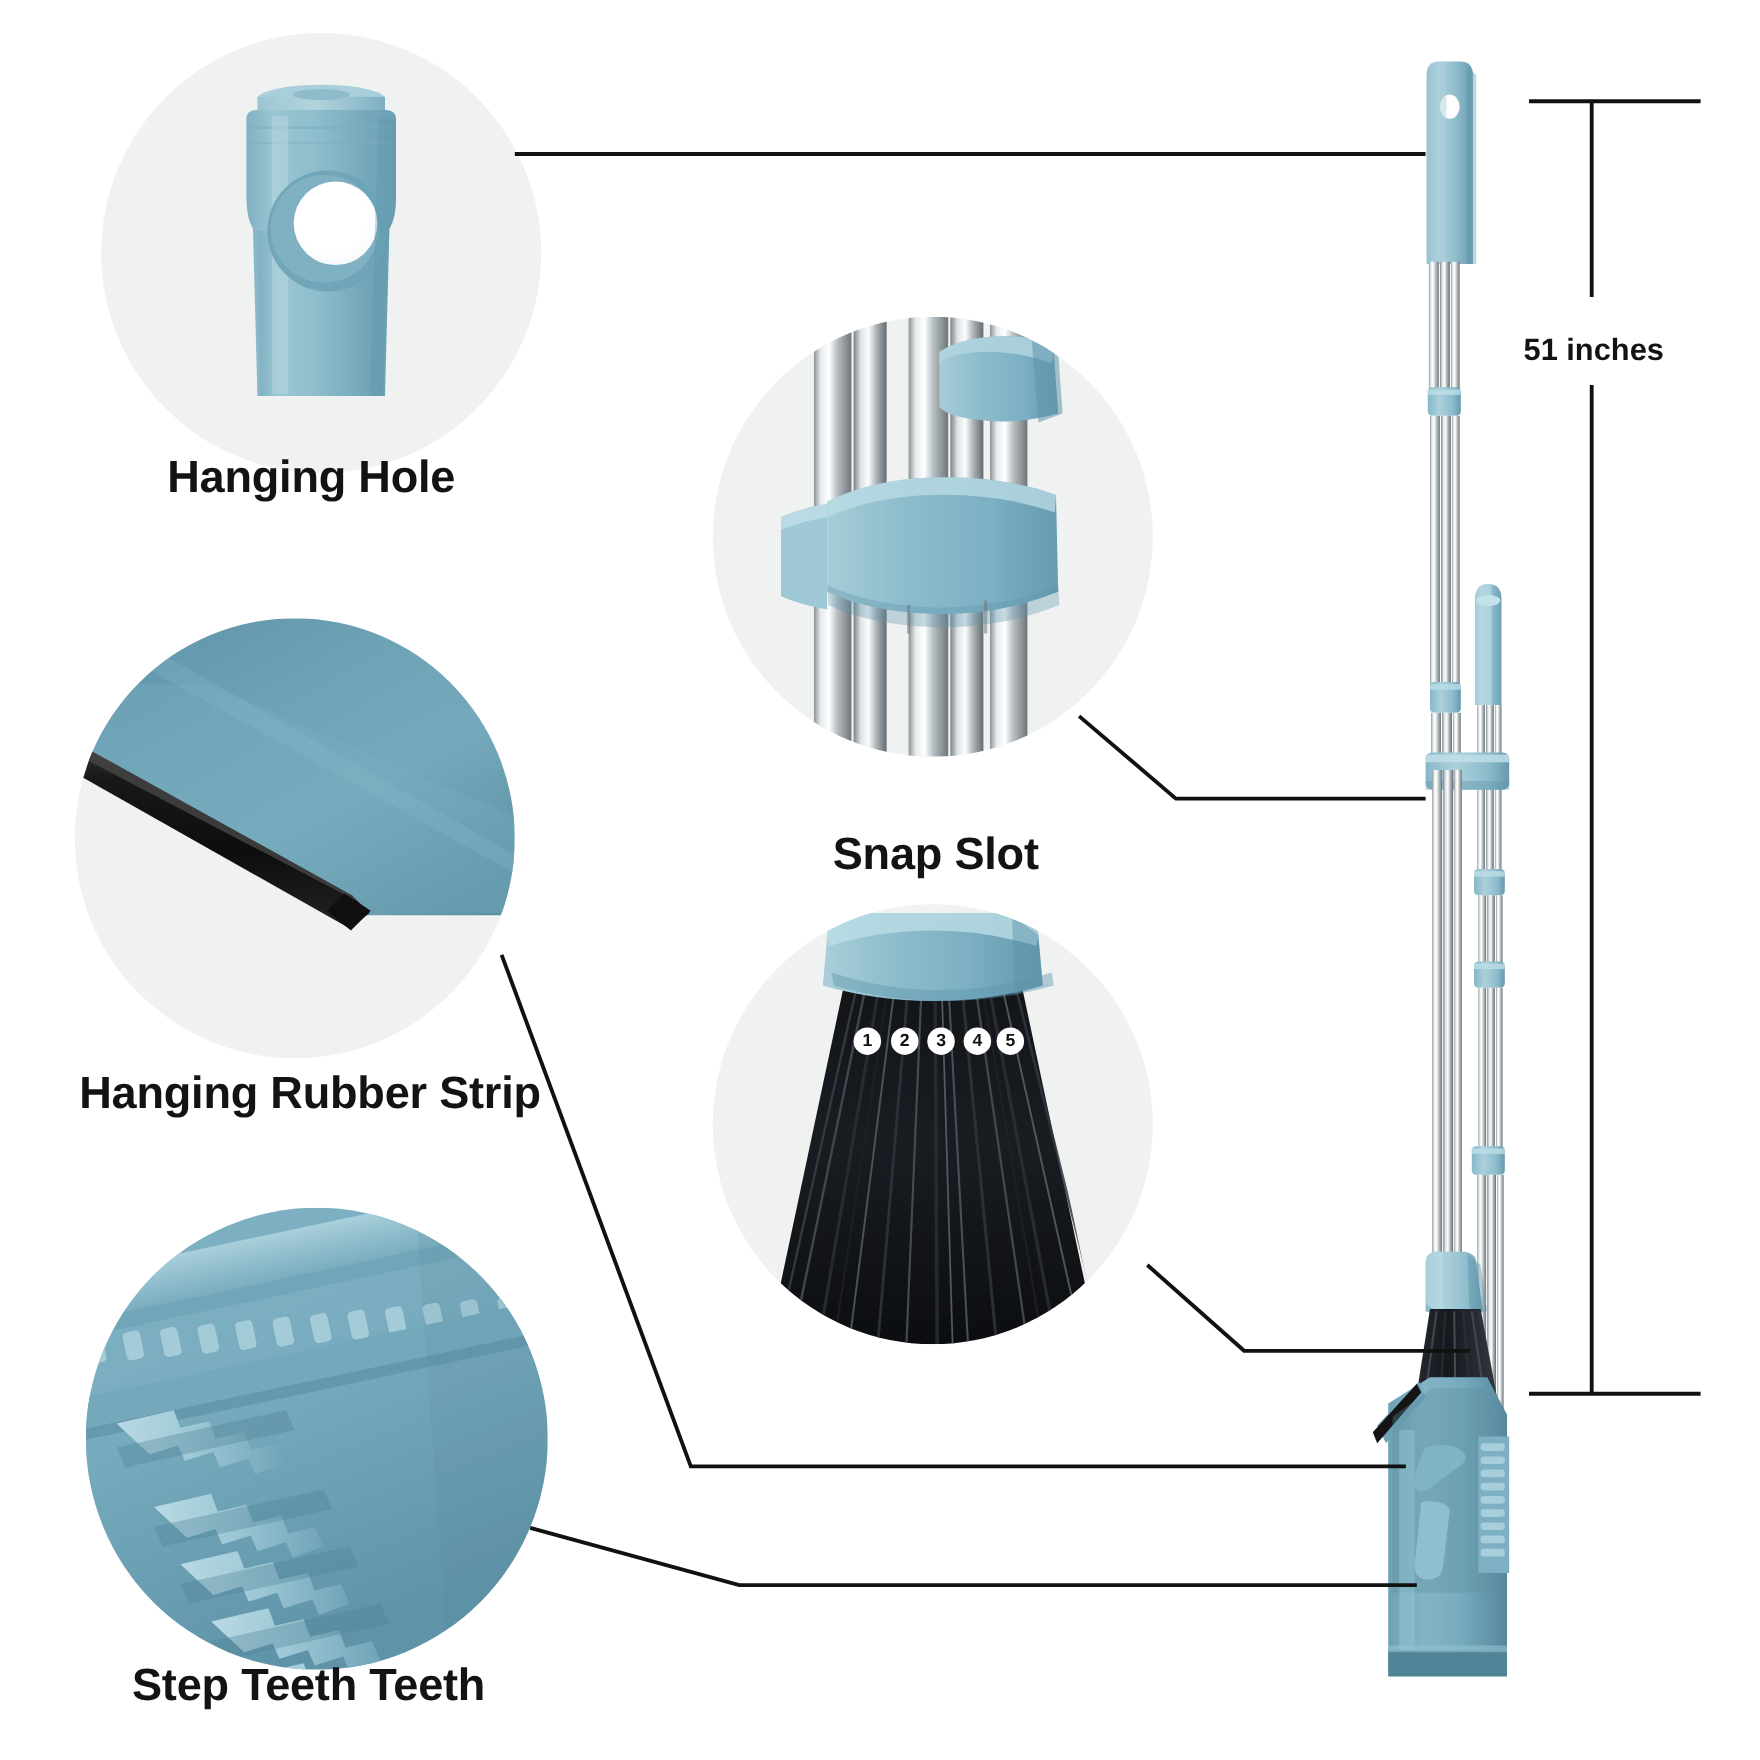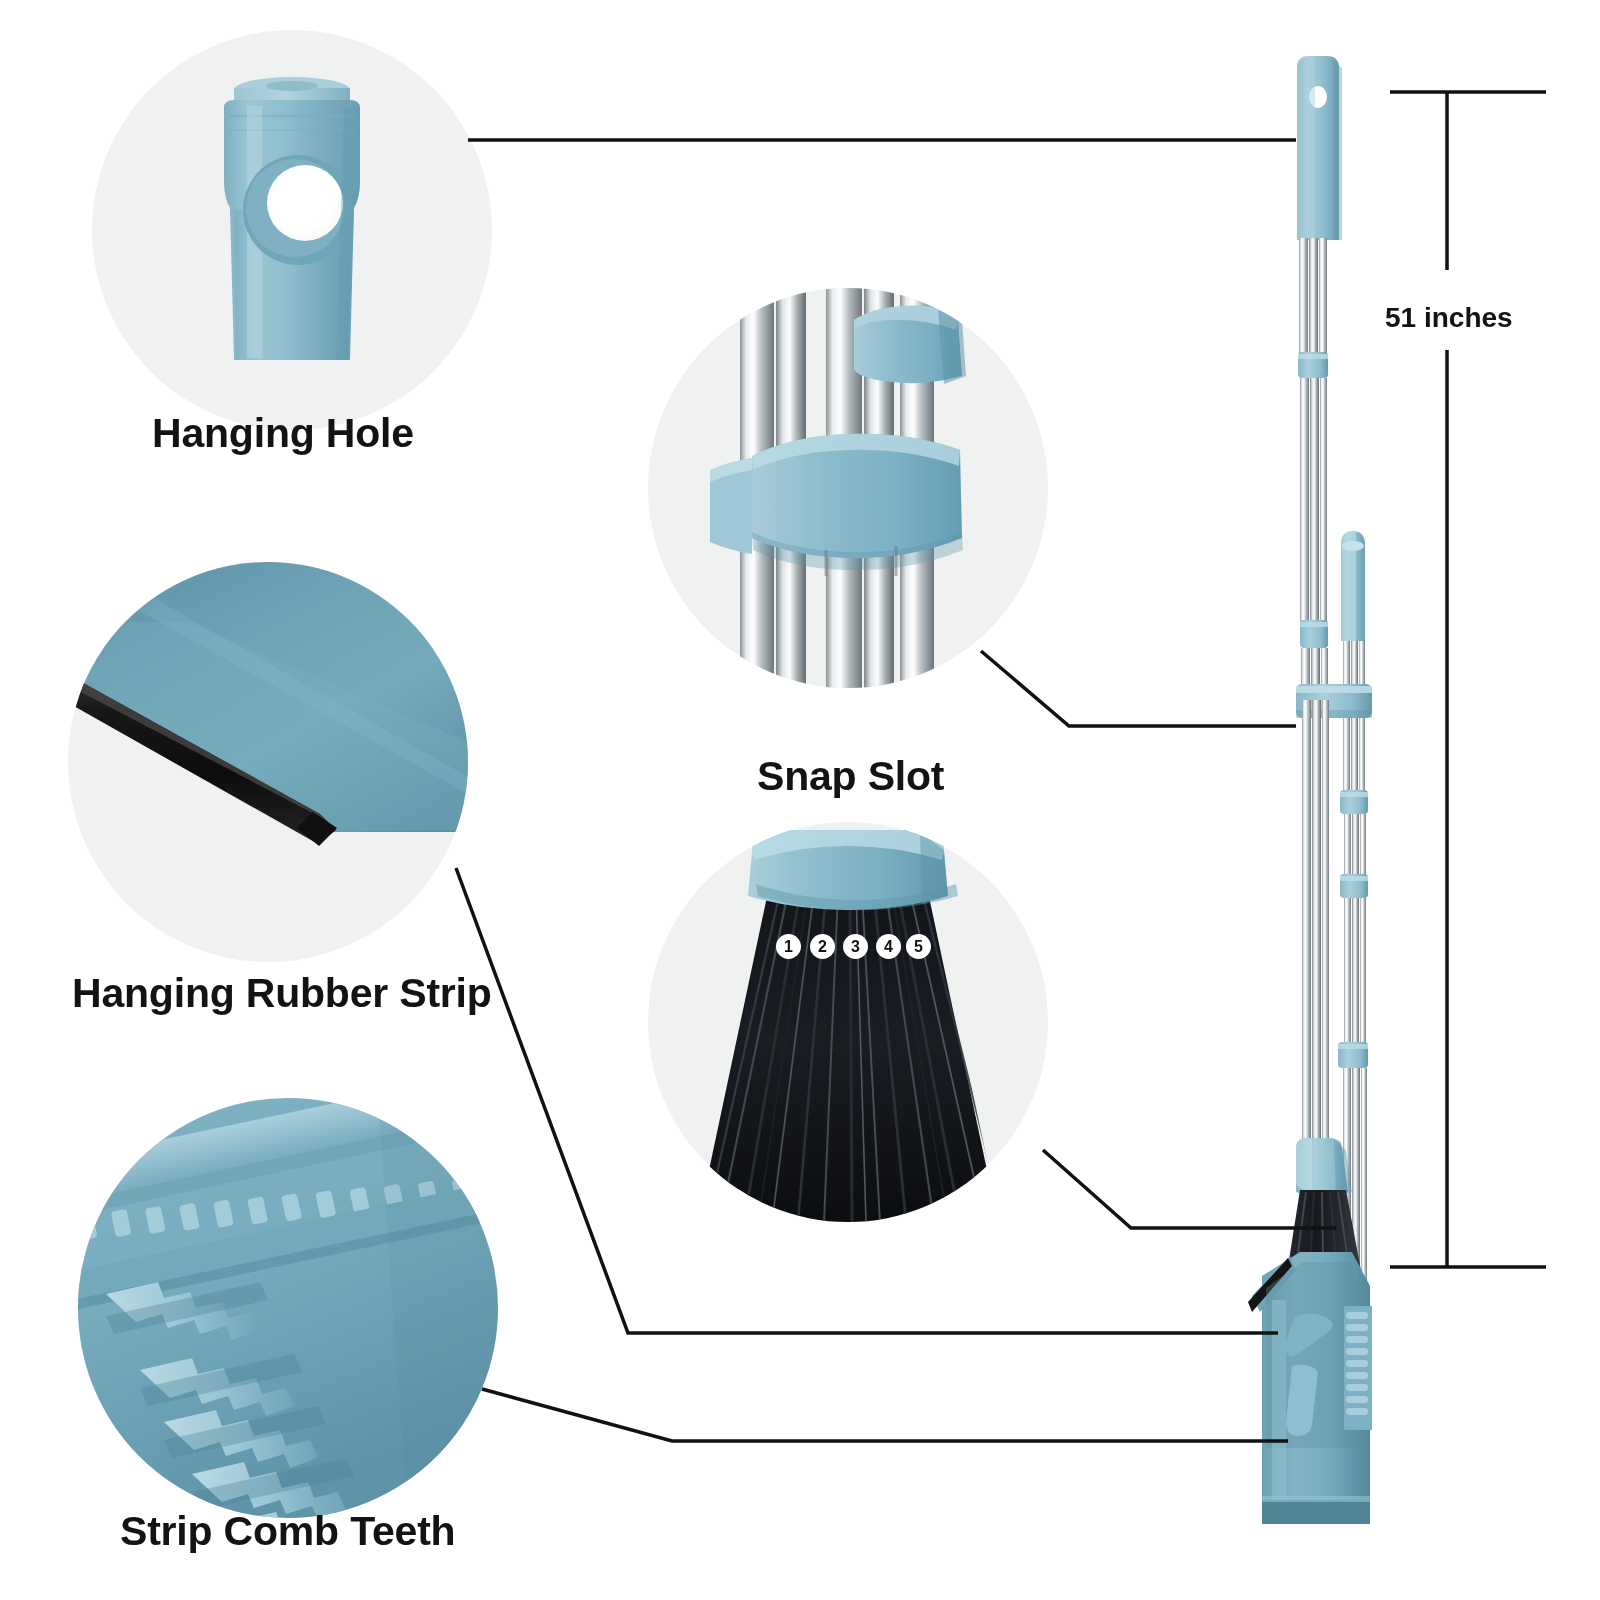--- a/index.html
+++ b/index.html
@@ -298,7 +298,7 @@
       <path d="M300 0 L420 0 L420 420 L330 420 Z" fill="#4f8296" opacity="0.12"></path>
     </svg>
   </div>
-  <div class="callout-label" style="left:120px;top:1508px;">Strip Comb Teeth</div>
+  <div class="callout-label" style="left:120px;top:1508px;">Step Teeth Teeth</div>
 
   <svg class="vec" viewBox="0 0 1600 1600">
     <defs>

